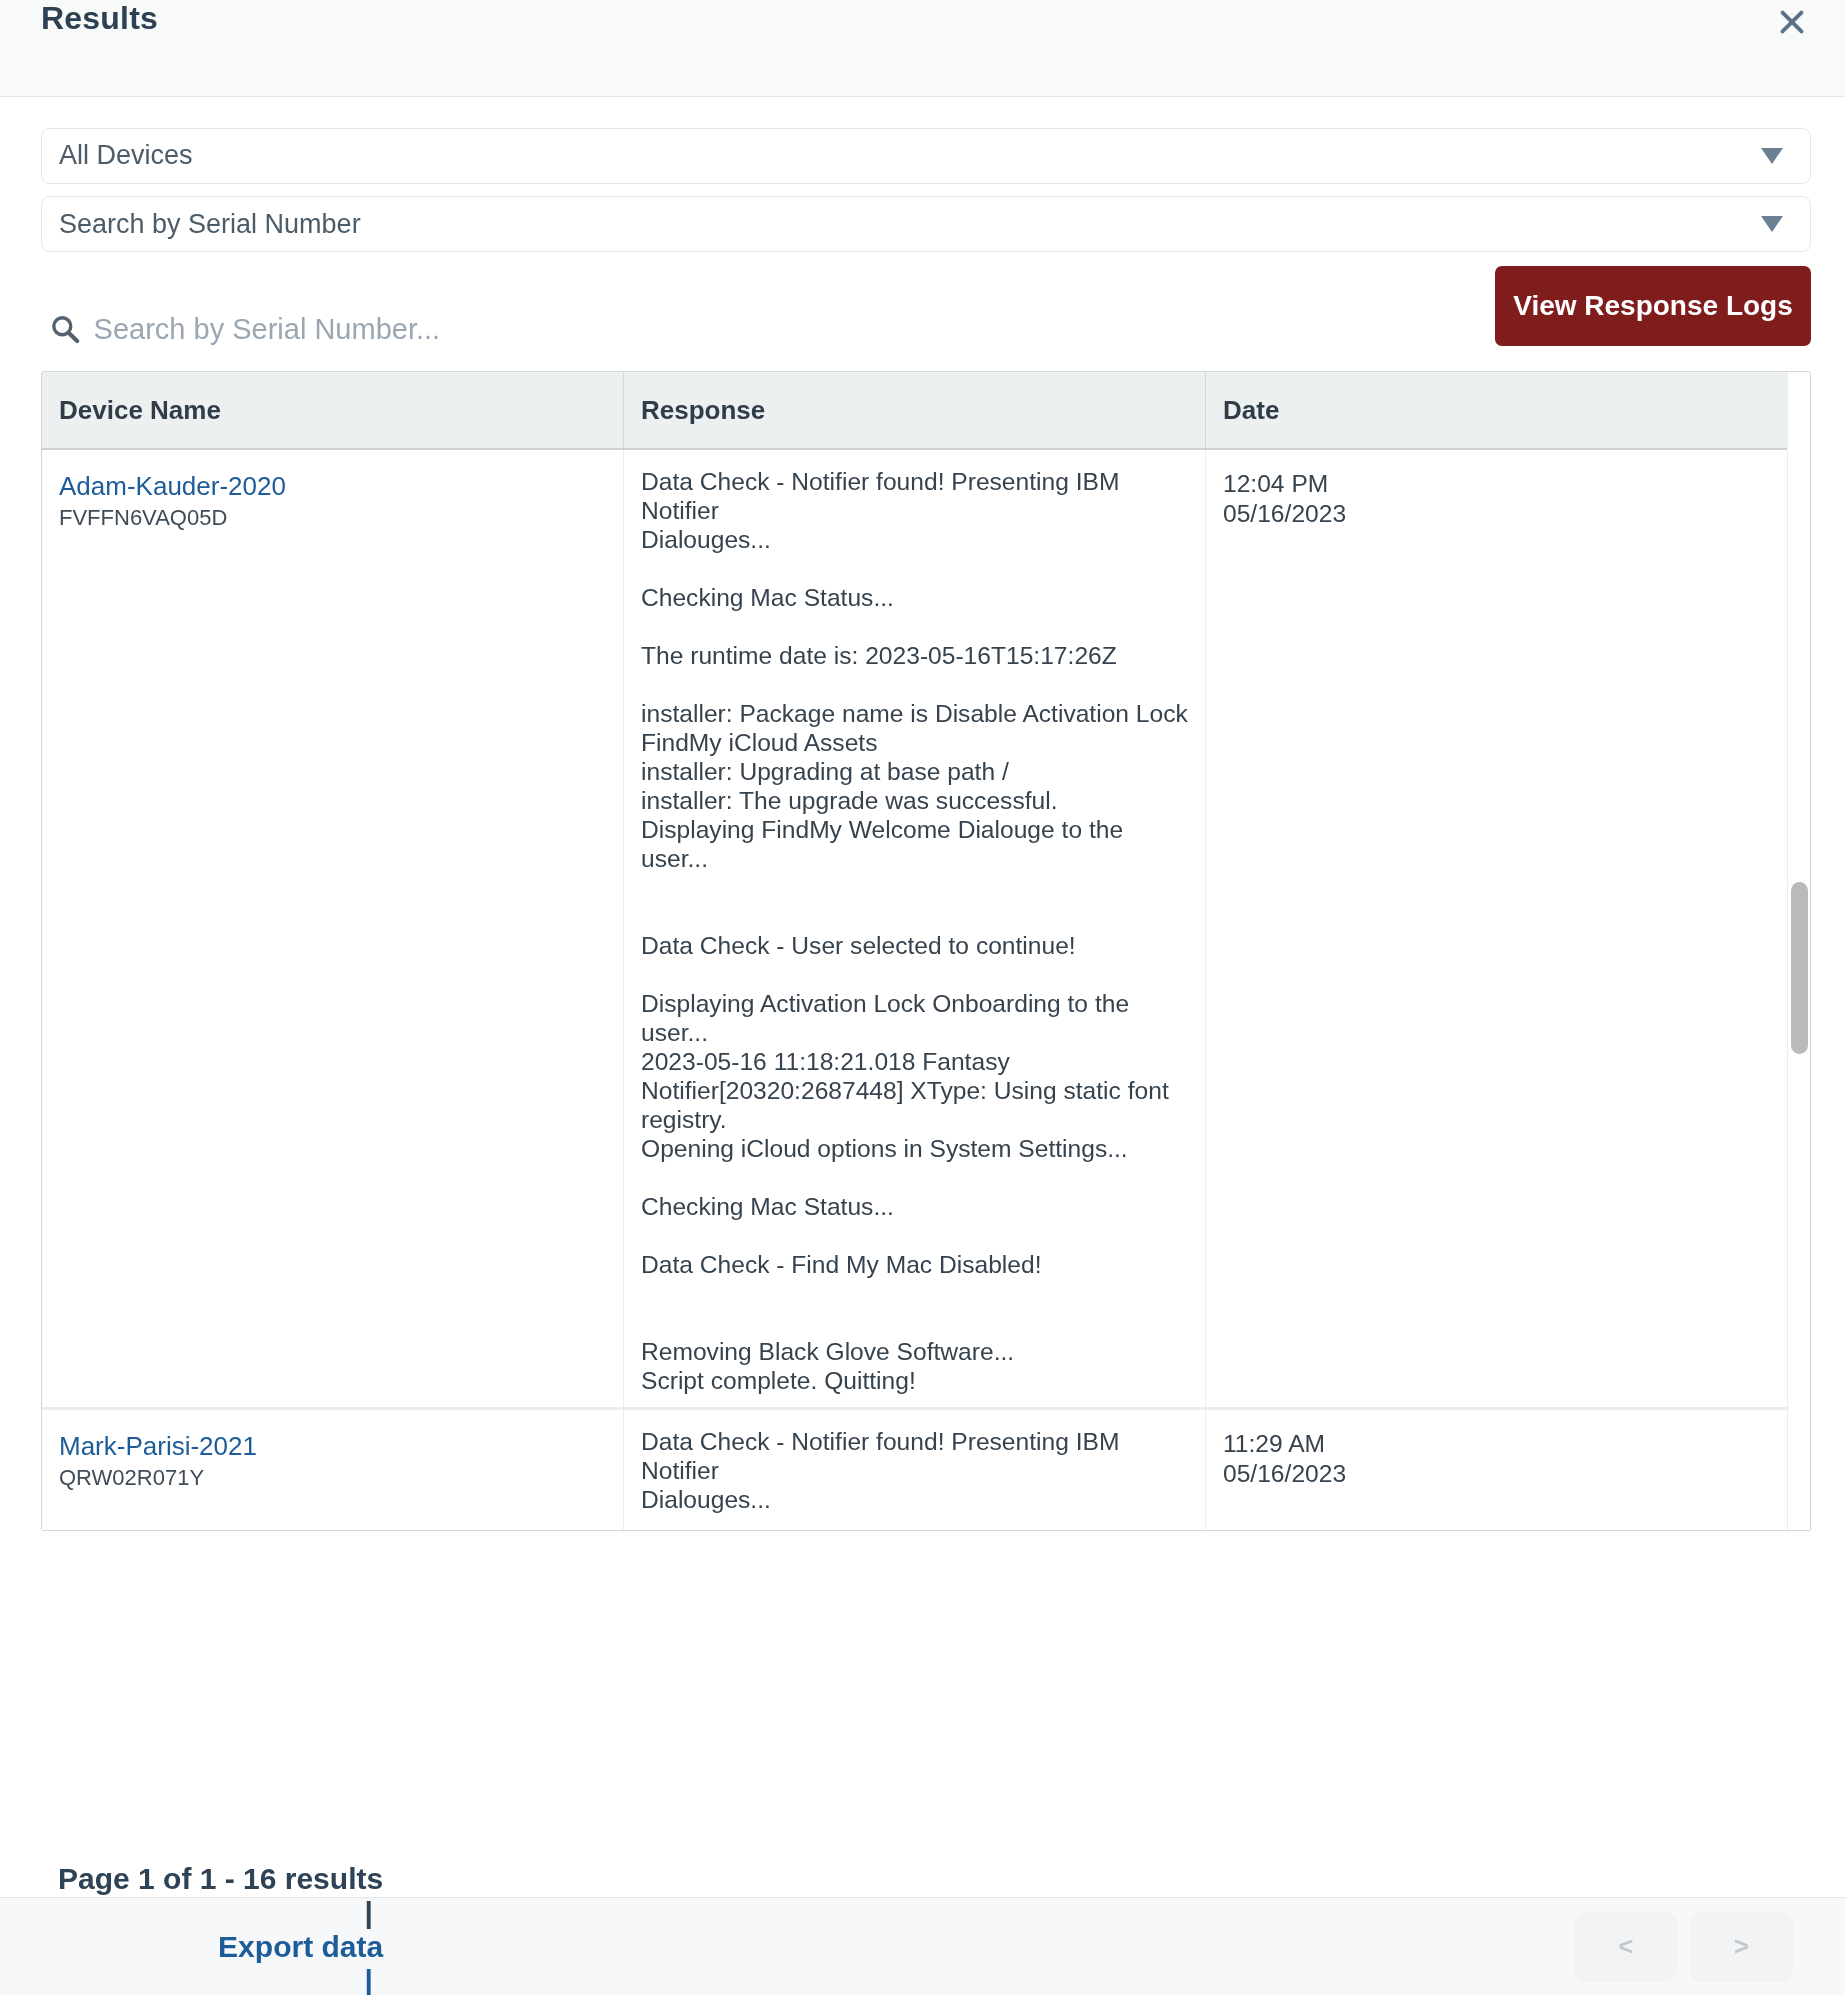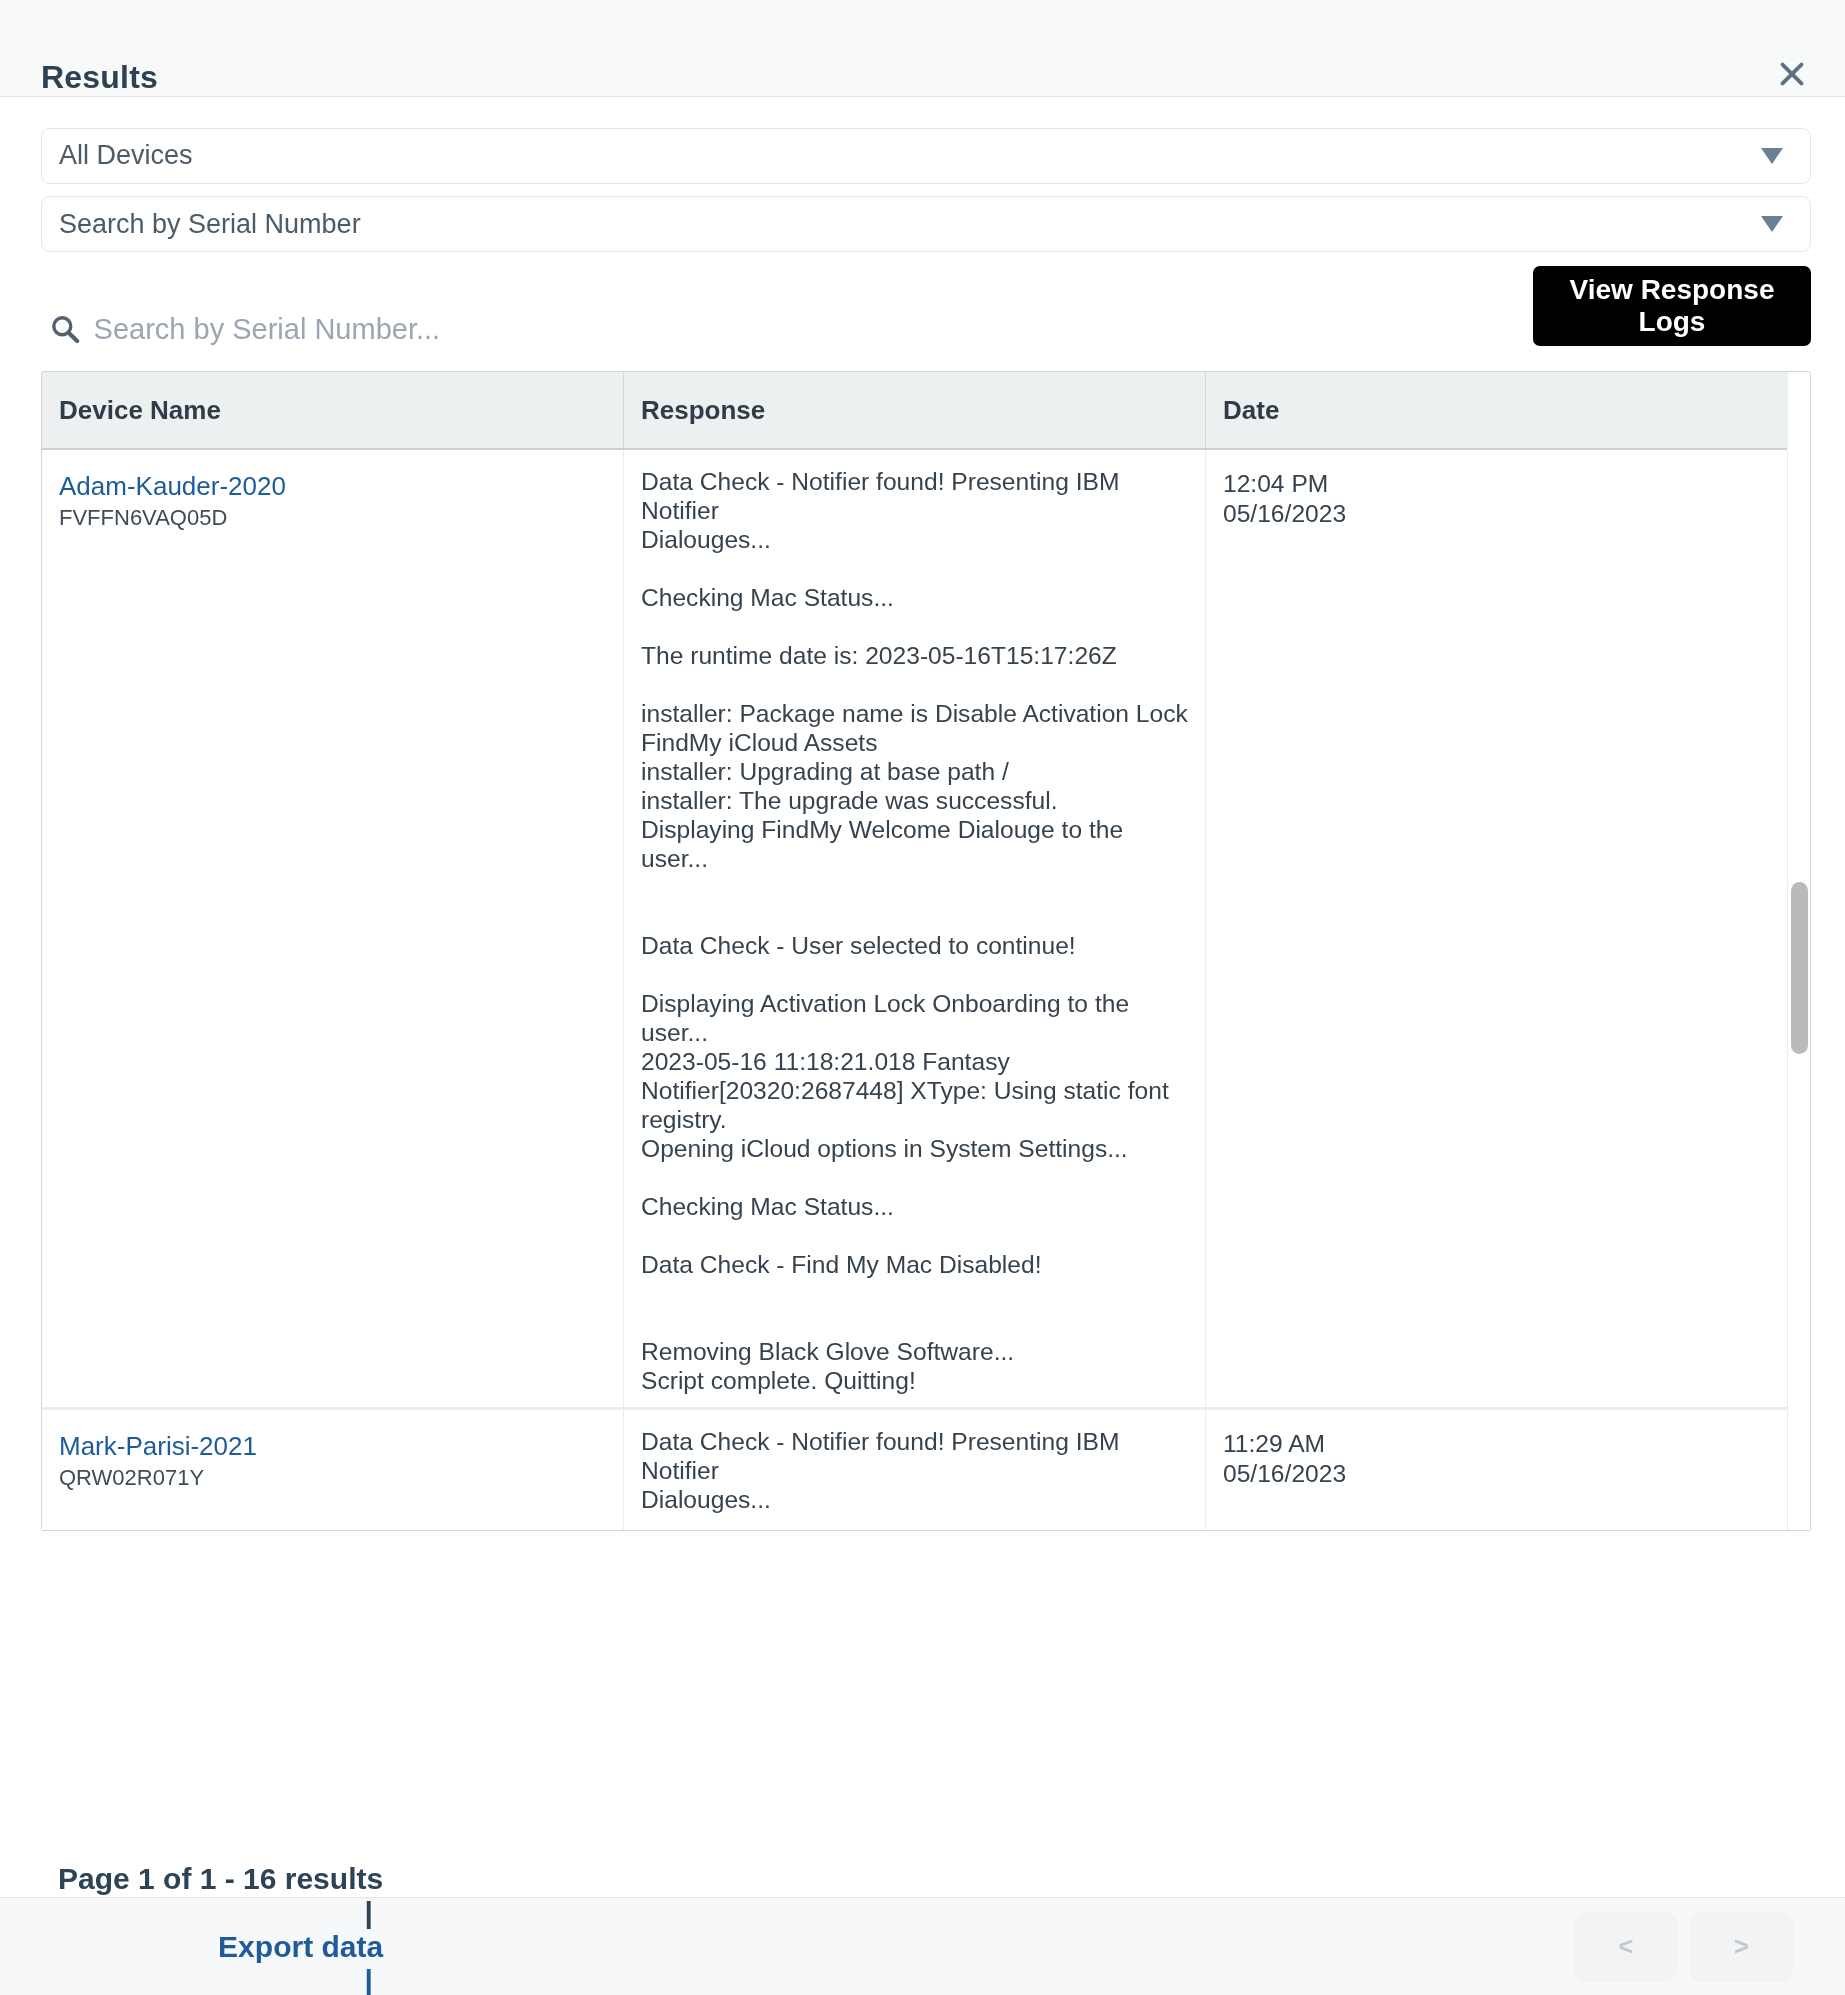--- a/index.html
+++ b/index.html
@@ -16,7 +16,7 @@
     height: 97px; flex: 0 0 97px;
     background: #f8f9f9;
     border-bottom: 0.8px solid #e3e4e4;
-    display: flex; align-items: flex-end; justify-content: space-between;
+    display: flex; align-items: flex-start; justify-content: space-between;
     padding: 0 32px 0 41px;
   }
   .modal-title { font-size: 32px; font-weight: bold; color: #2e4152; letter-spacing: 0.2px; }

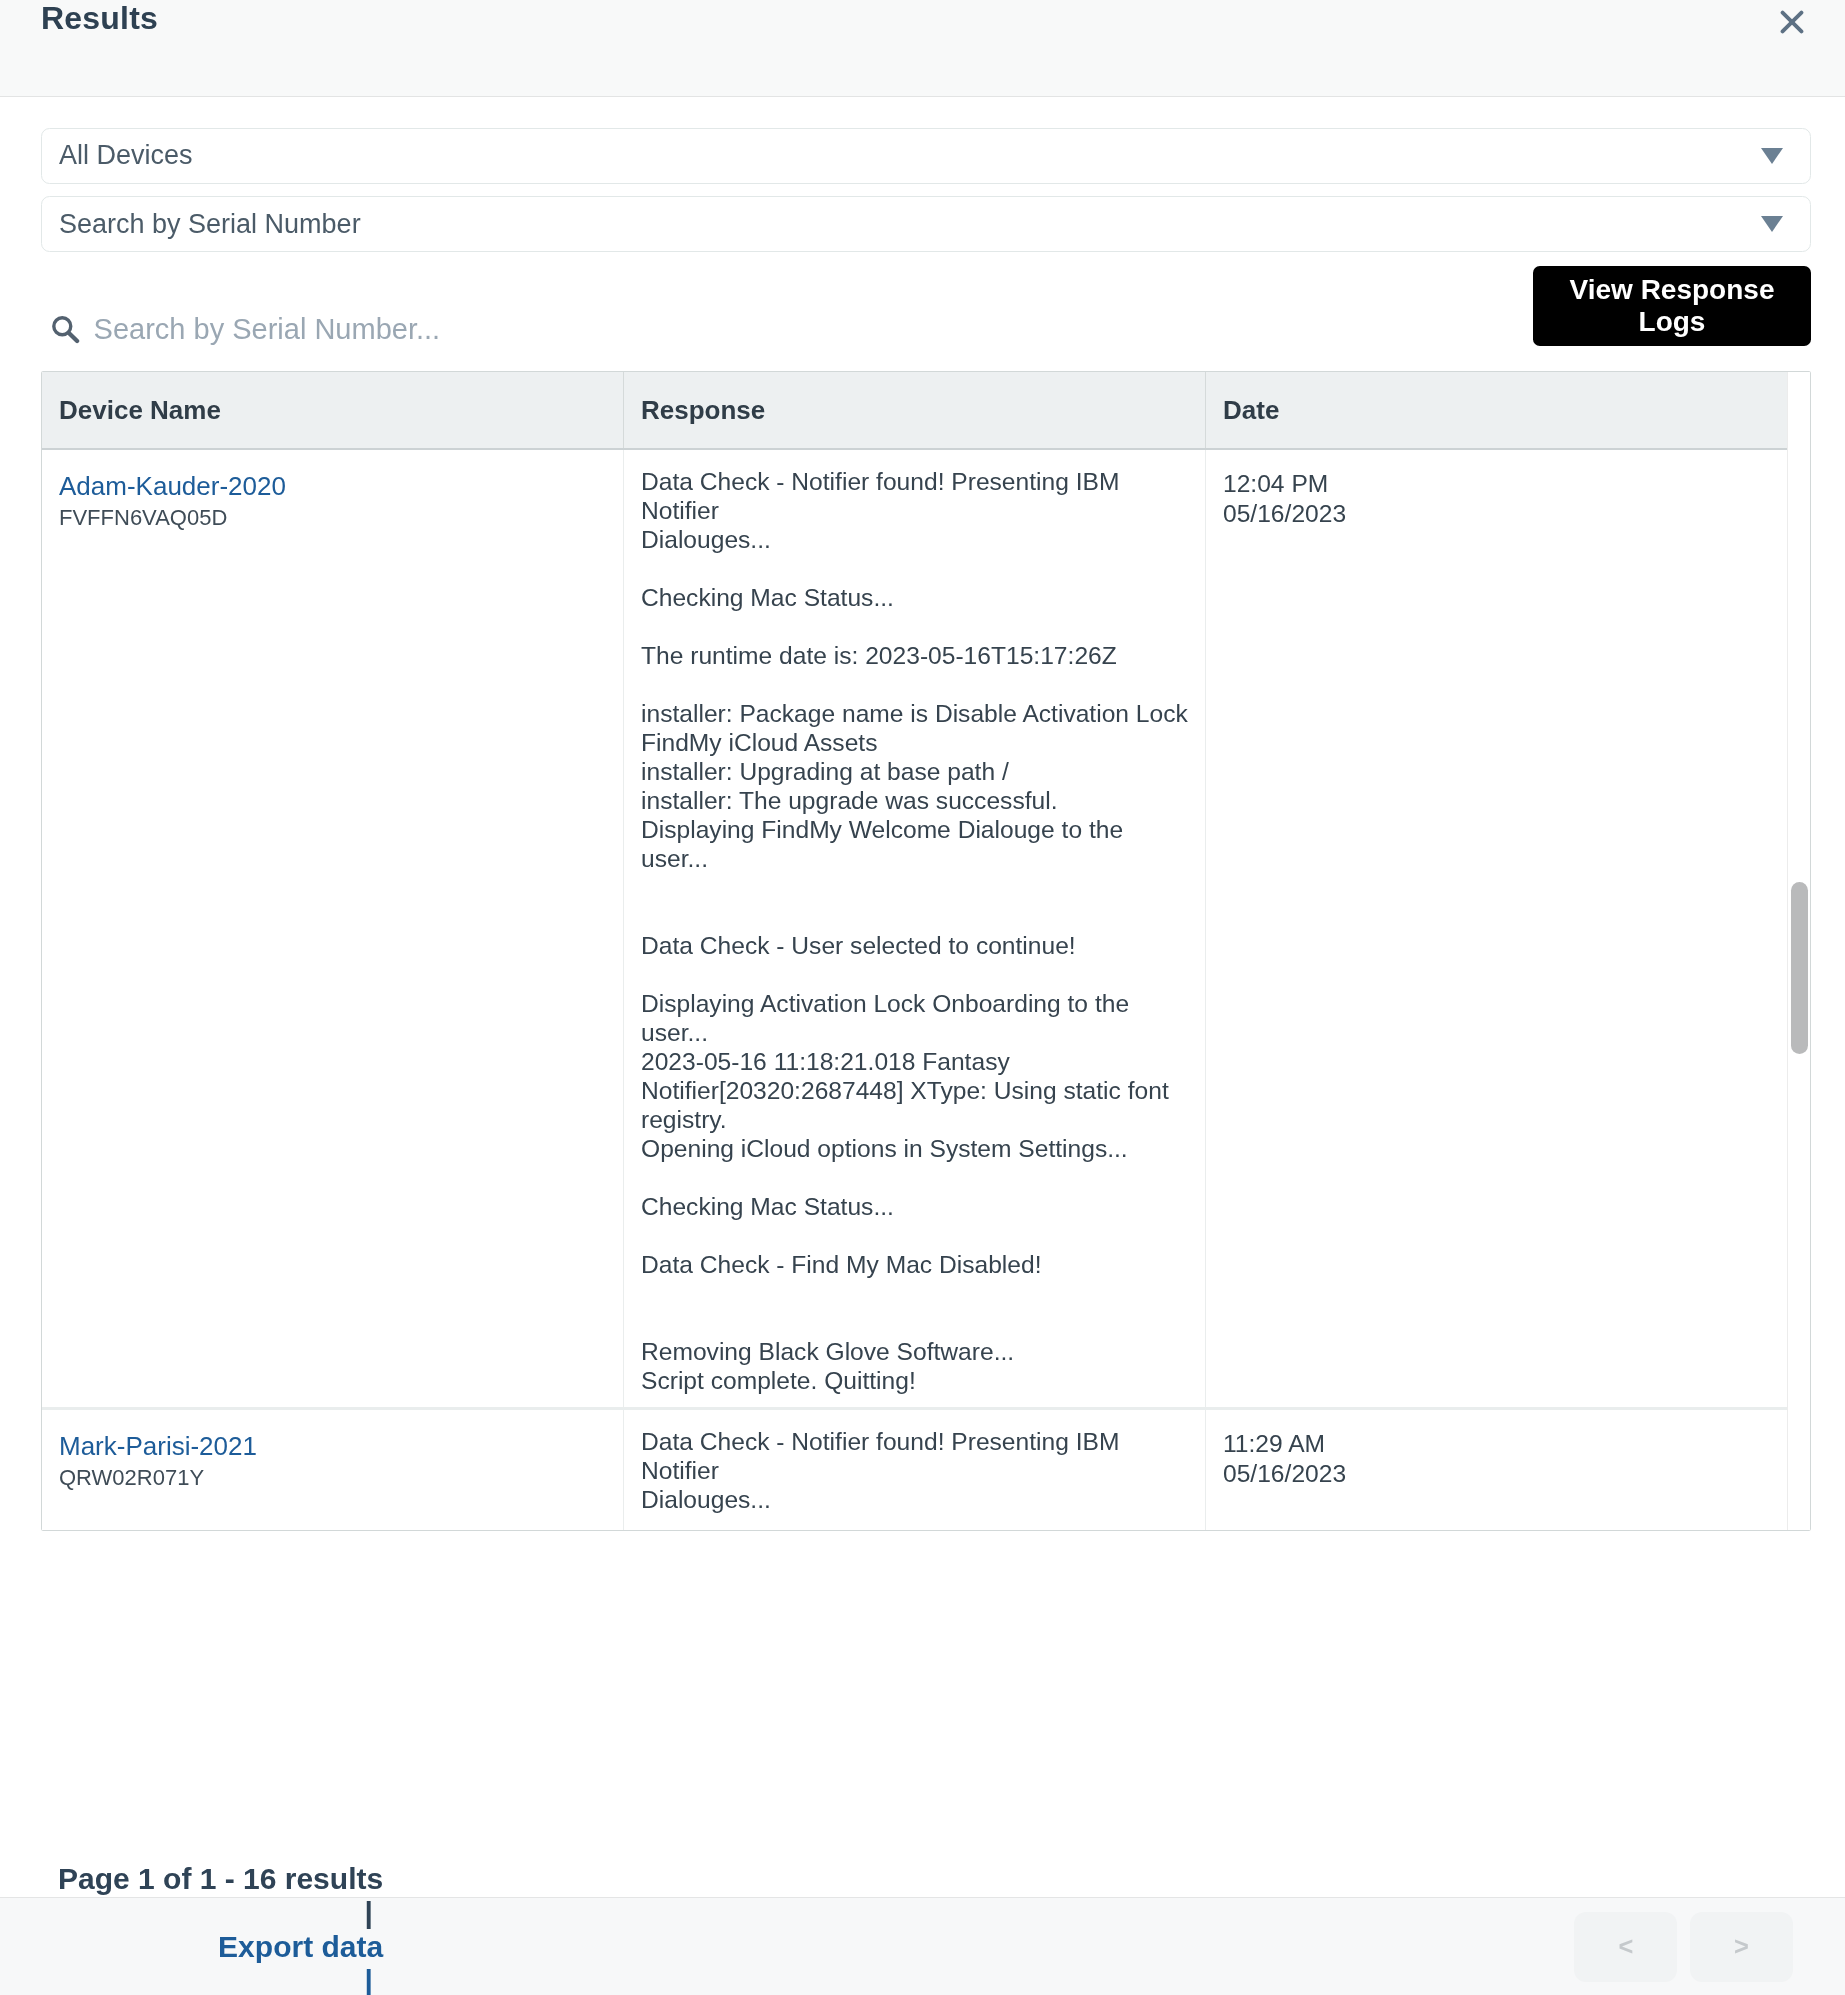--- a/index.html
+++ b/index.html
@@ -57,8 +57,8 @@
   .search-box input::placeholder { color: #9aa7b3; opacity: 1; }
   .primary-btn {
     flex: 0 0 auto;
-    width: 278px; height: 80px;
-    background: #000000; color: #ffffff;
+    width: 316px; height: 80px;
+    background: #7f1d1d; color: #ffffff;
     font-size: 28px; font-weight: bold;
     border: none; border-radius: 6.8px; cursor: pointer;
     font-family: "Liberation Sans", "DejaVu Sans", sans-serif;

